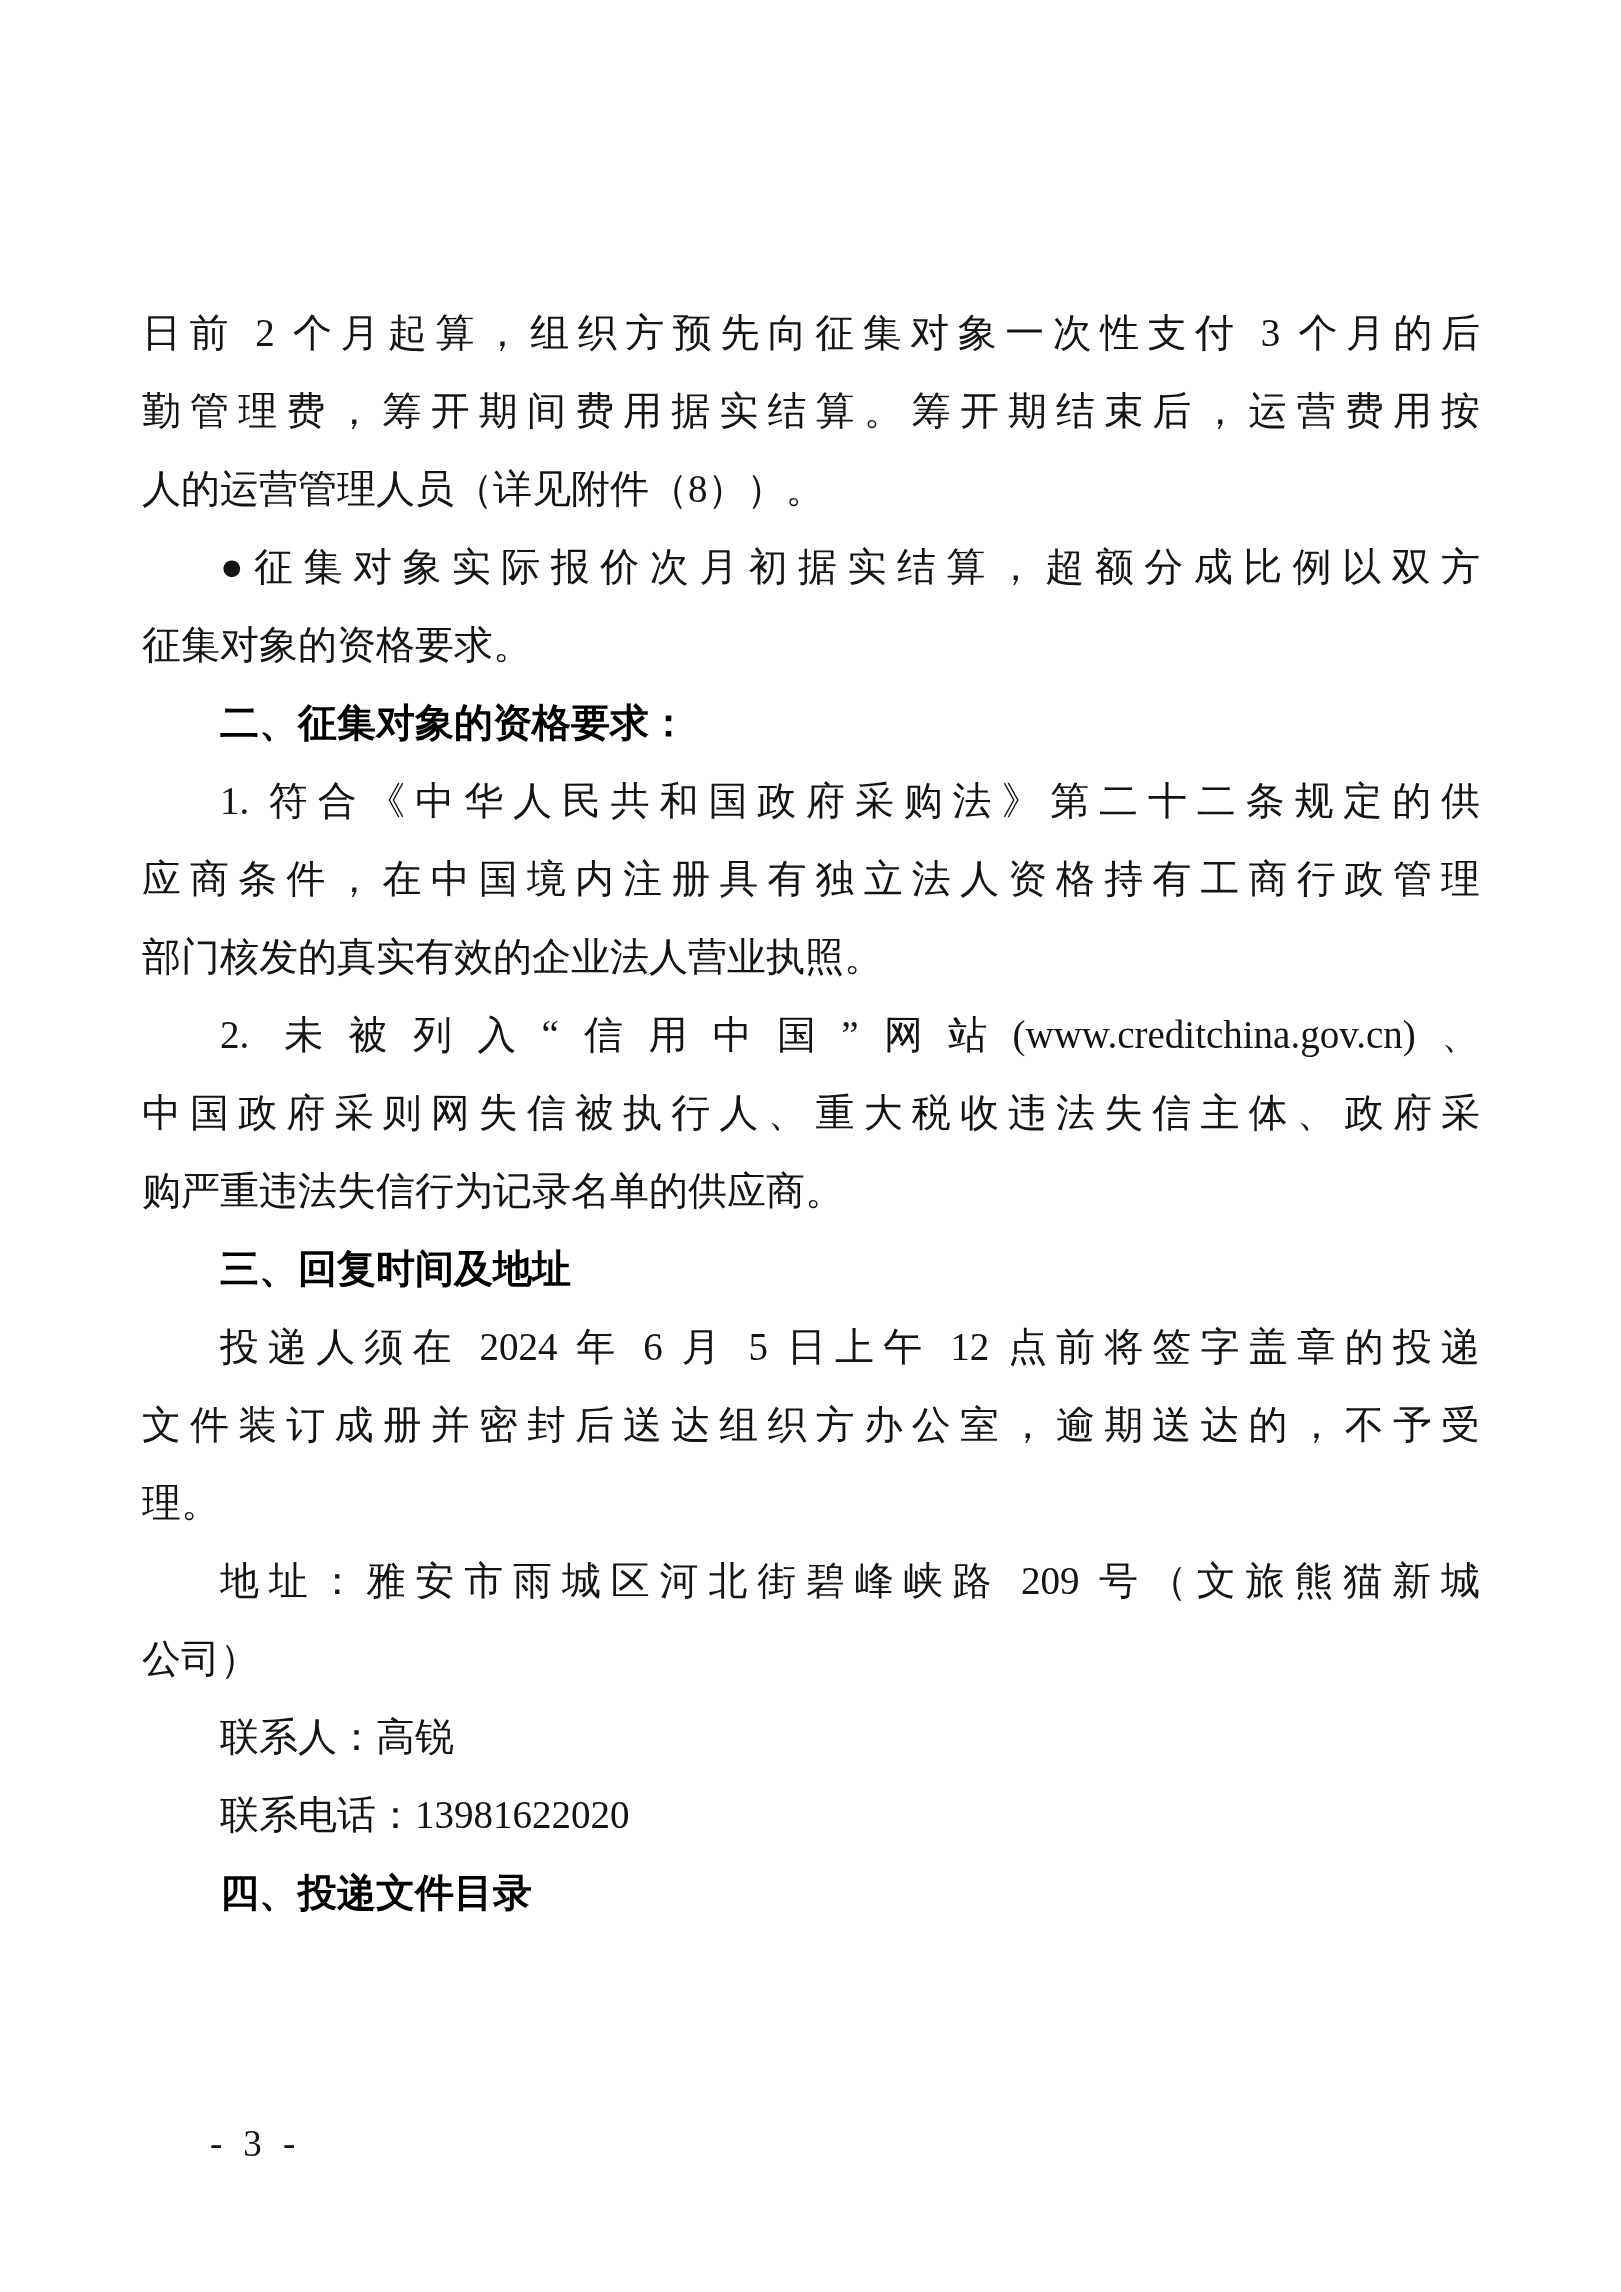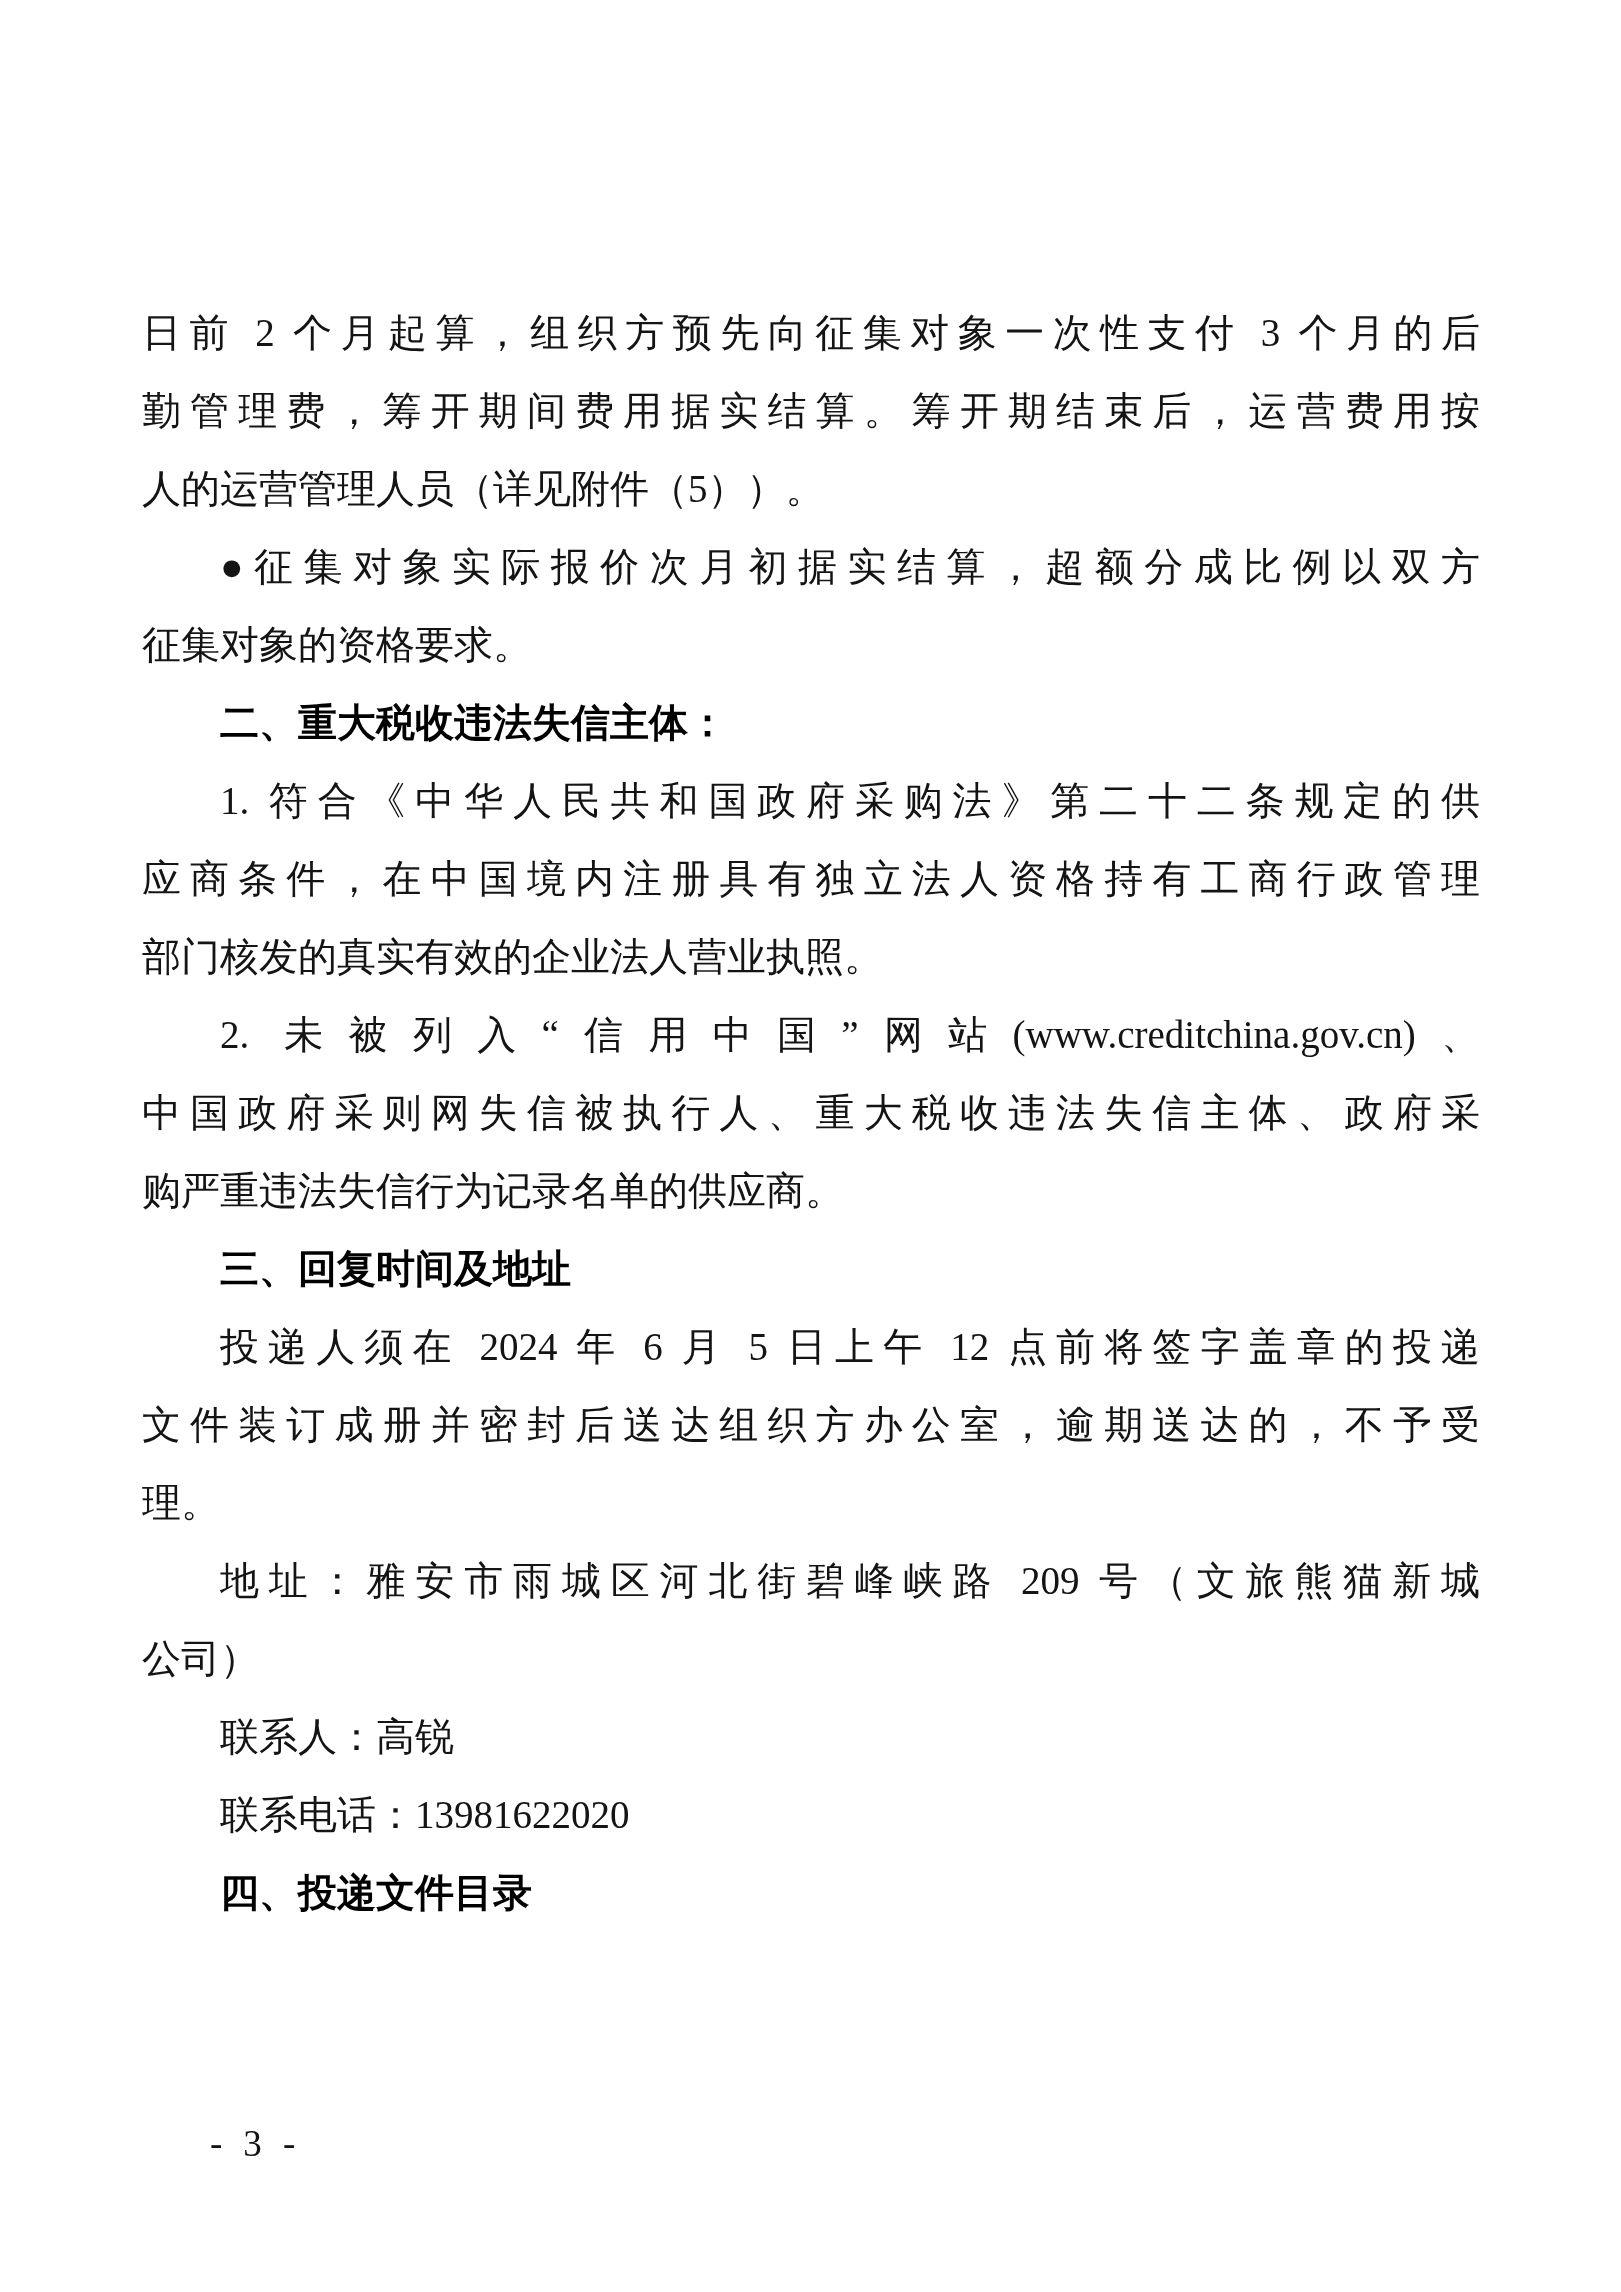--- a/index.html
+++ b/index.html
@@ -60,7 +60,7 @@
   <div class="content">
       <div class="line justify">日前 2 个月起算，组织方预先向征集对象一次性支付 3 个月的后</div>
       <div class="line justify">勤管理费，筹开期间费用据实结算。筹开期结束后，运营费用按</div>
-      <div class="line">人的运营管理人员（详见附件（5））。</div>
+      <div class="line">人的运营管理人员（详见附件（8））。</div>
       <div class="line indent justify">●征集对象实际报价次月初据实结算，超额分成比例以双方</div>
       <div class="line">征集对象的资格要求。</div>
       <div class="line heading indent">二、重大税收违法失信主体：</div>

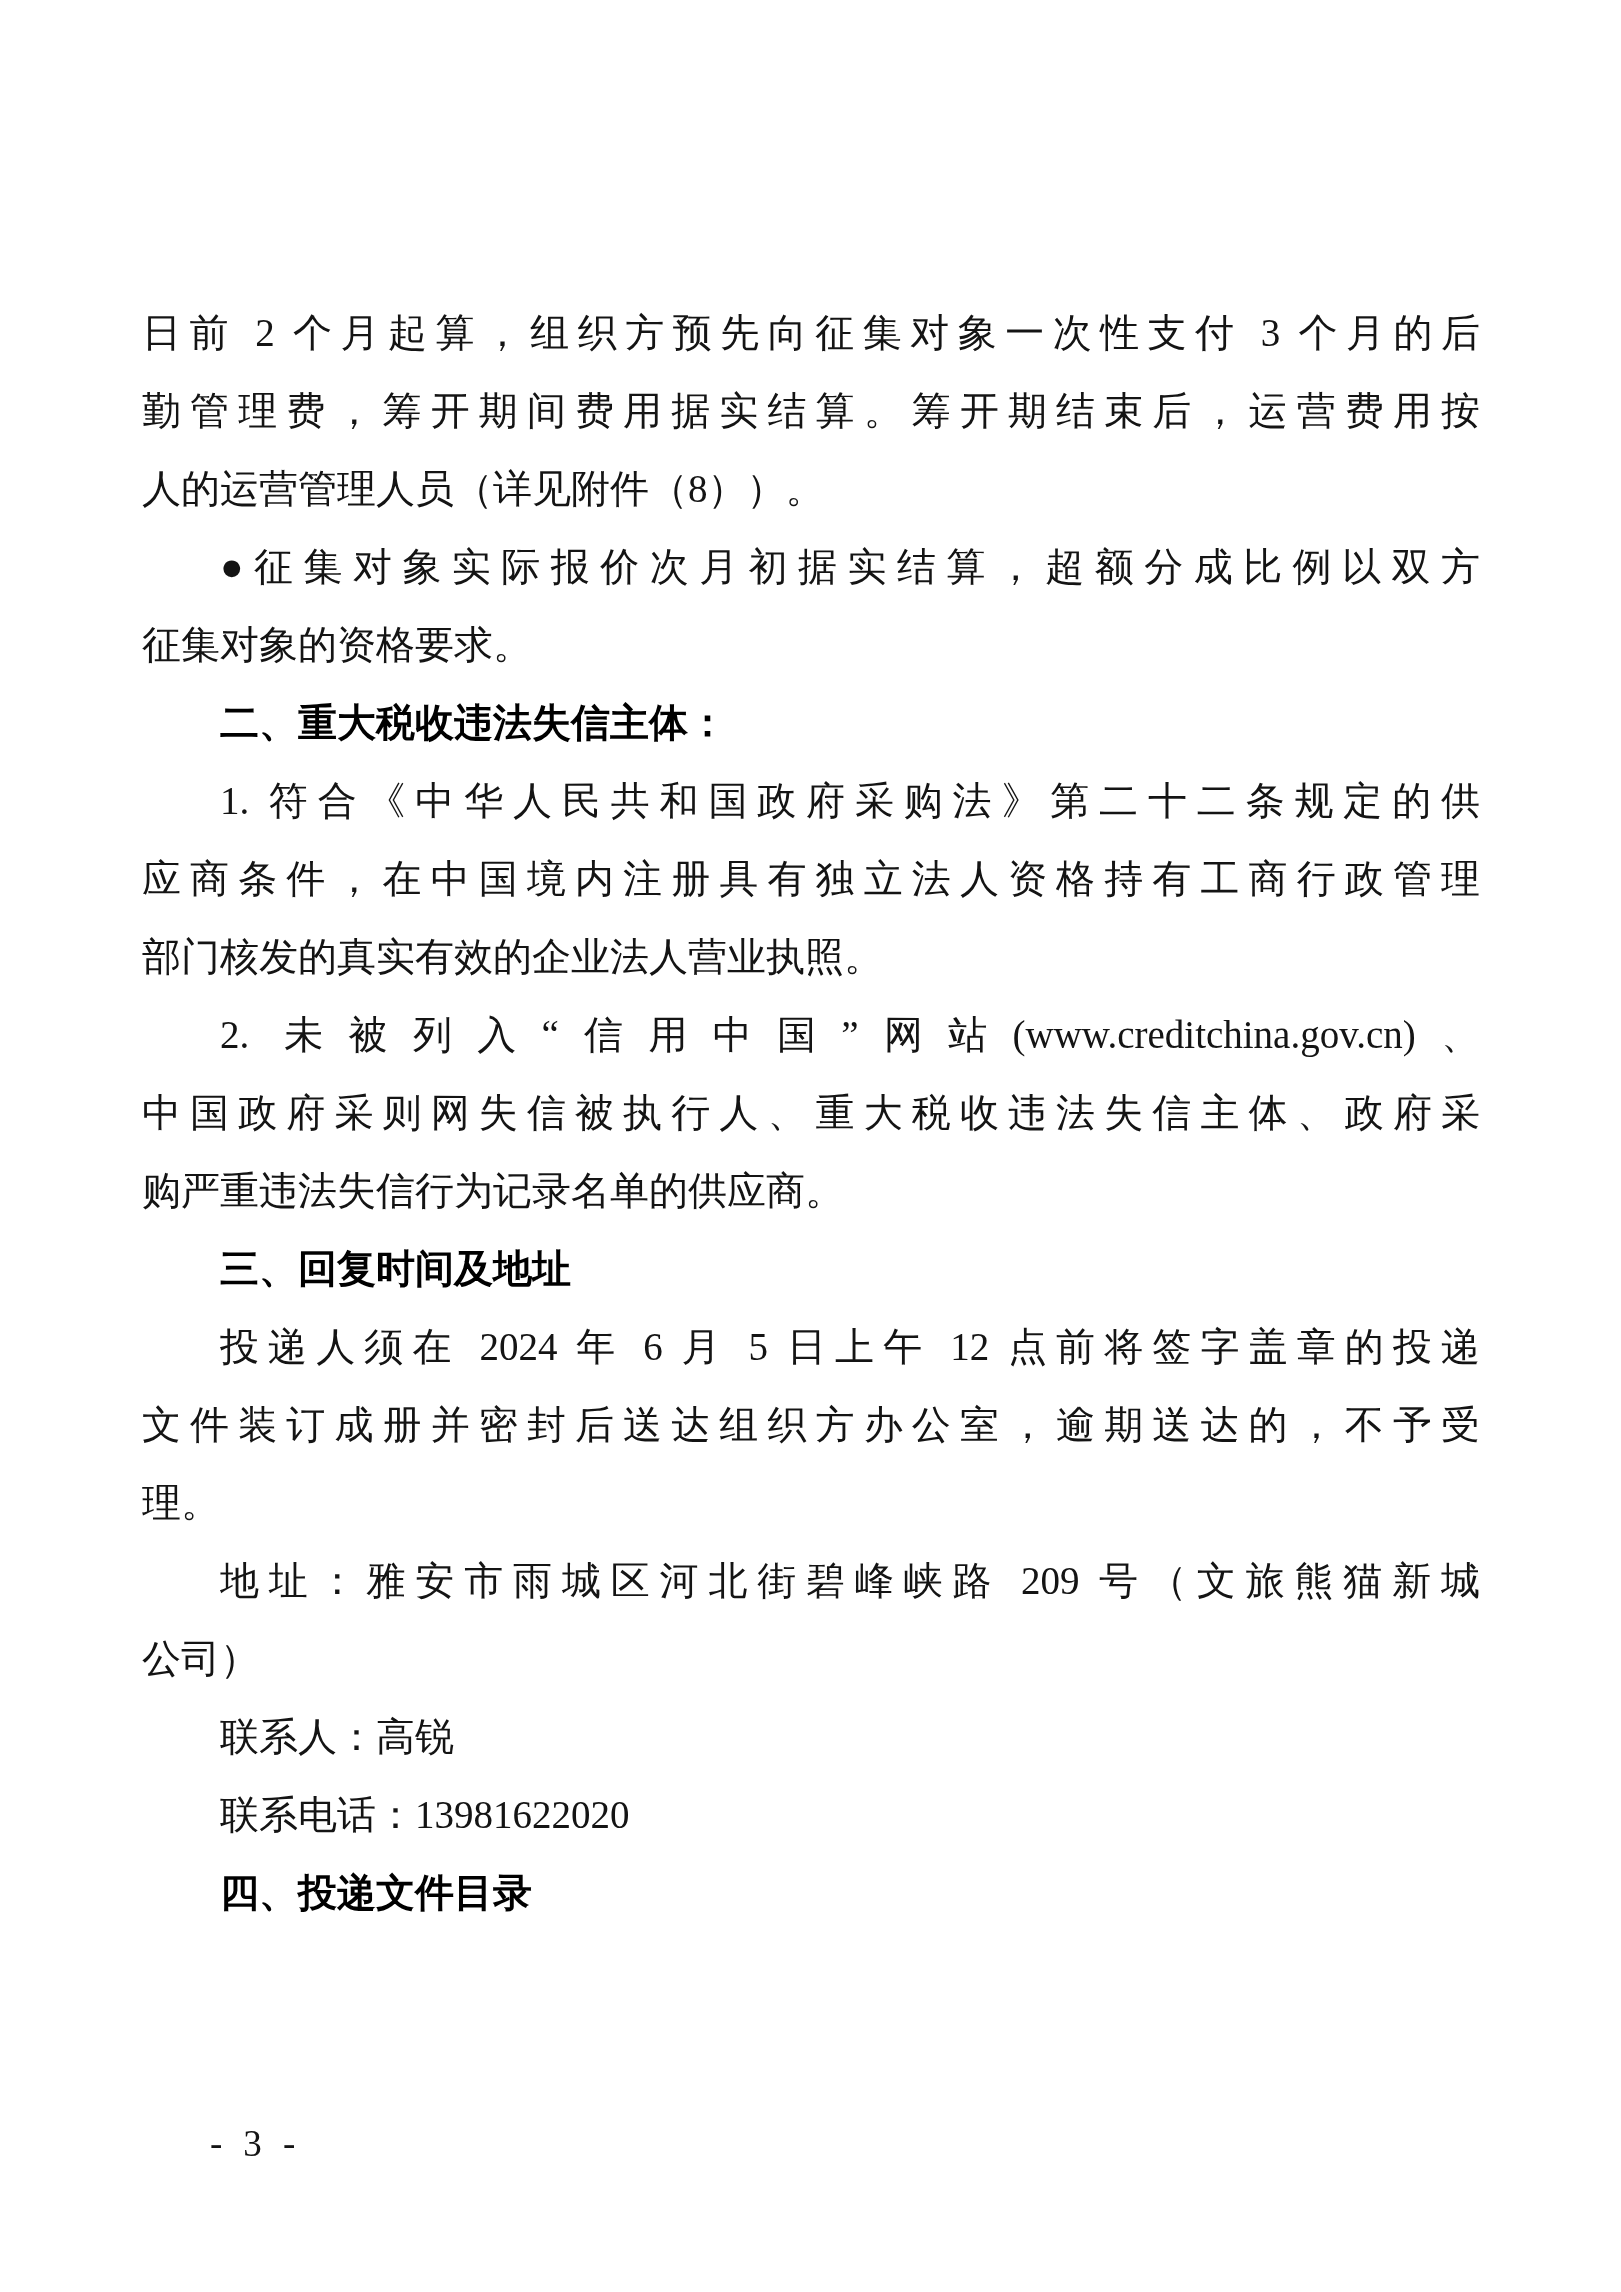--- a/index.html
+++ b/index.html
@@ -63,7 +63,7 @@
       <div class="line">人的运营管理人员（详见附件（8））。</div>
       <div class="line indent justify">●征集对象实际报价次月初据实结算，超额分成比例以双方</div>
       <div class="line">征集对象的资格要求。</div>
-      <div class="line heading indent">二、重大税收违法失信主体：</div>
+      <div class="line heading indent">二、征集对象的资格要求：</div>
       <div class="line indent justify">1. 符合《中华人民共和国政府采购法》第二十二条规定的供</div>
       <div class="line justify">应商条件，在中国境内注册具有独立法人资格持有工商行政管理</div>
       <div class="line">部门核发的真实有效的企业法人营业执照。</div>

